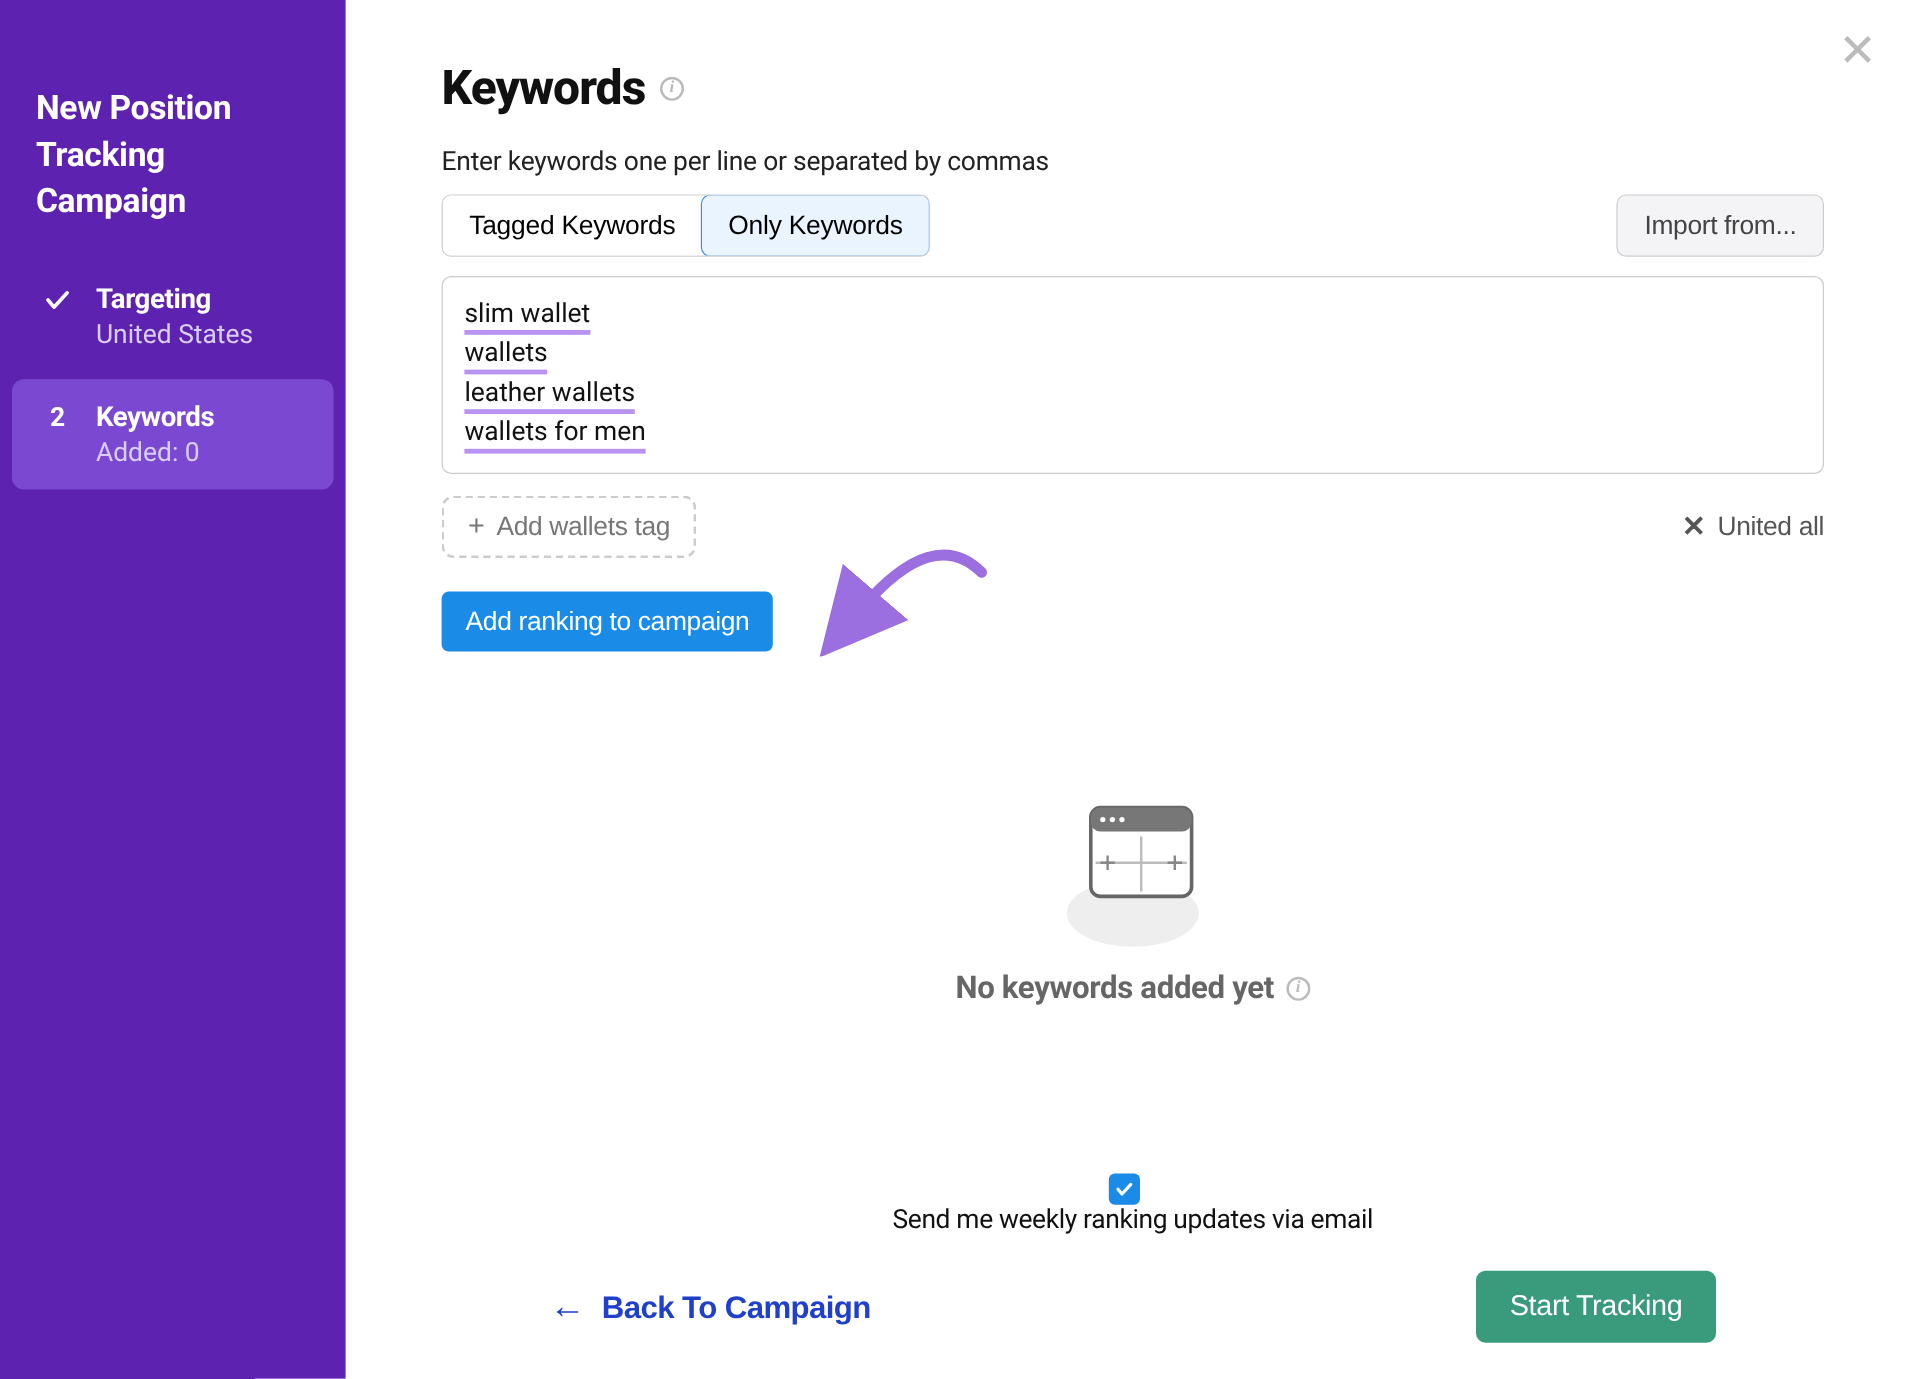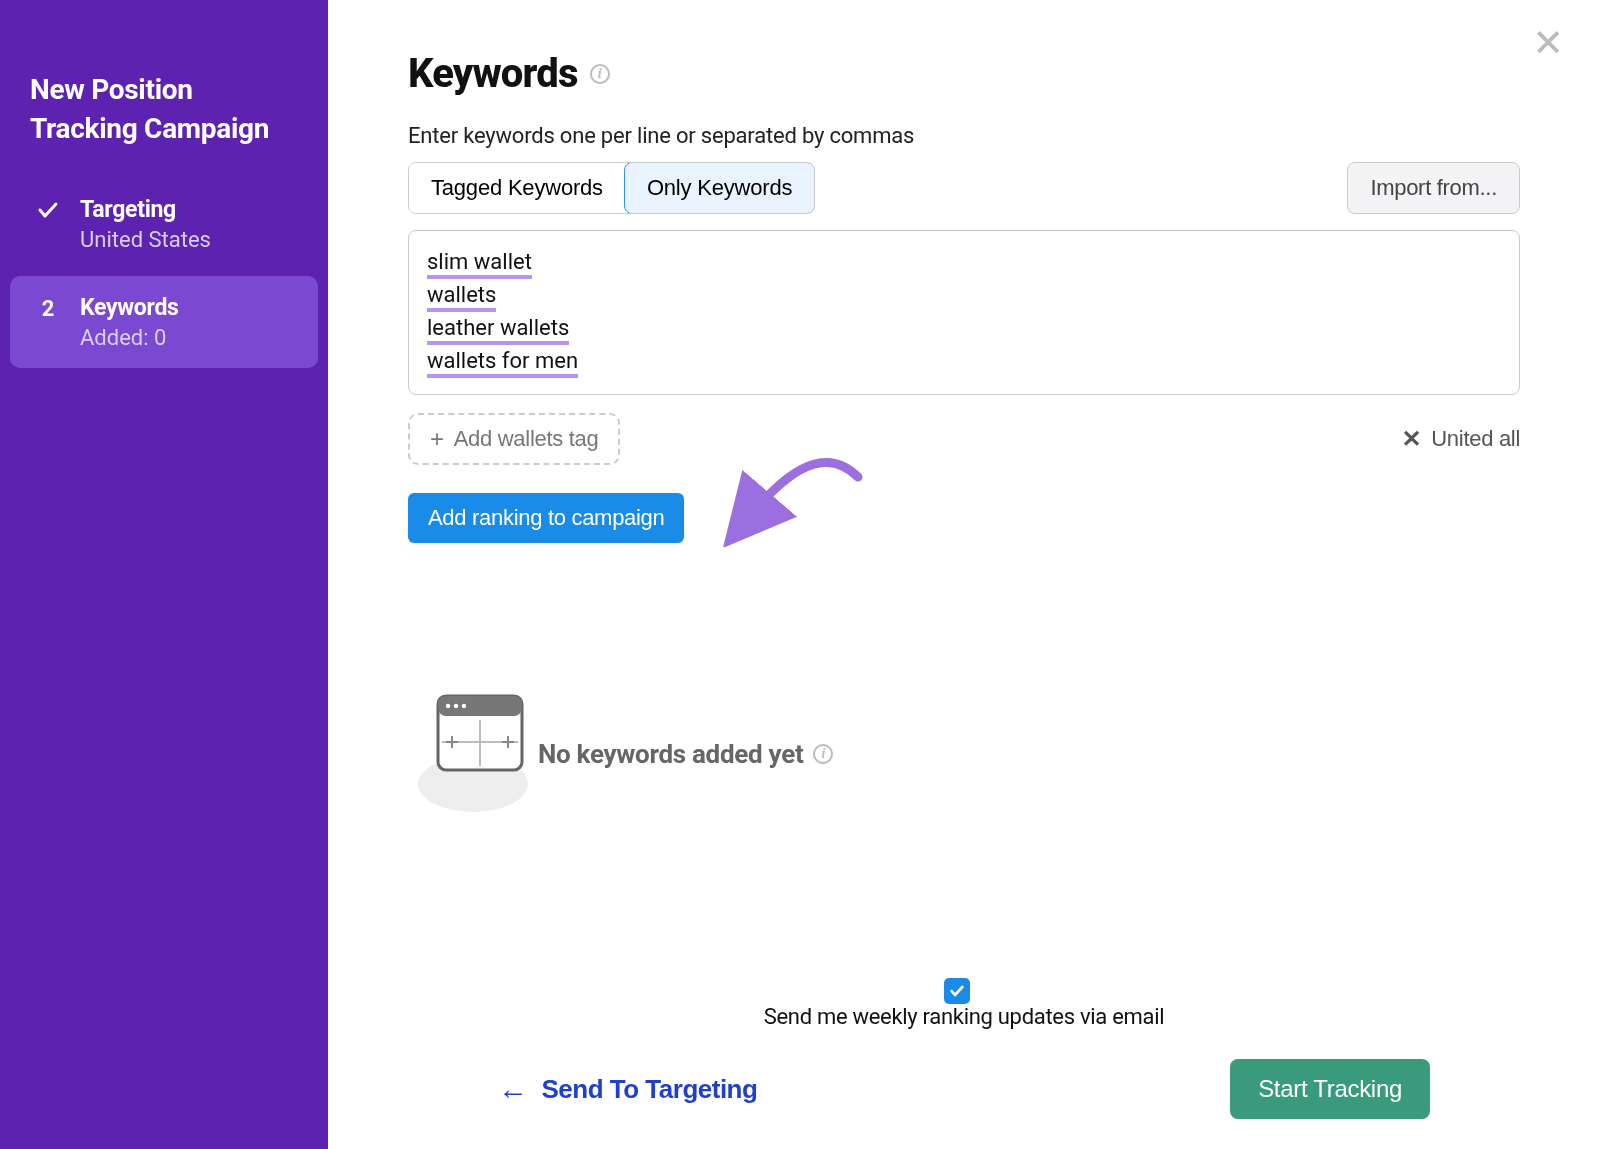--- a/index.html
+++ b/index.html
@@ -13,7 +13,7 @@
     color: #111;
   }
   .sidebar {
-    width: 328px;
+    width: 288px;
     background: #5d22b0;
     padding: 20px 10px;
     color: #fff;

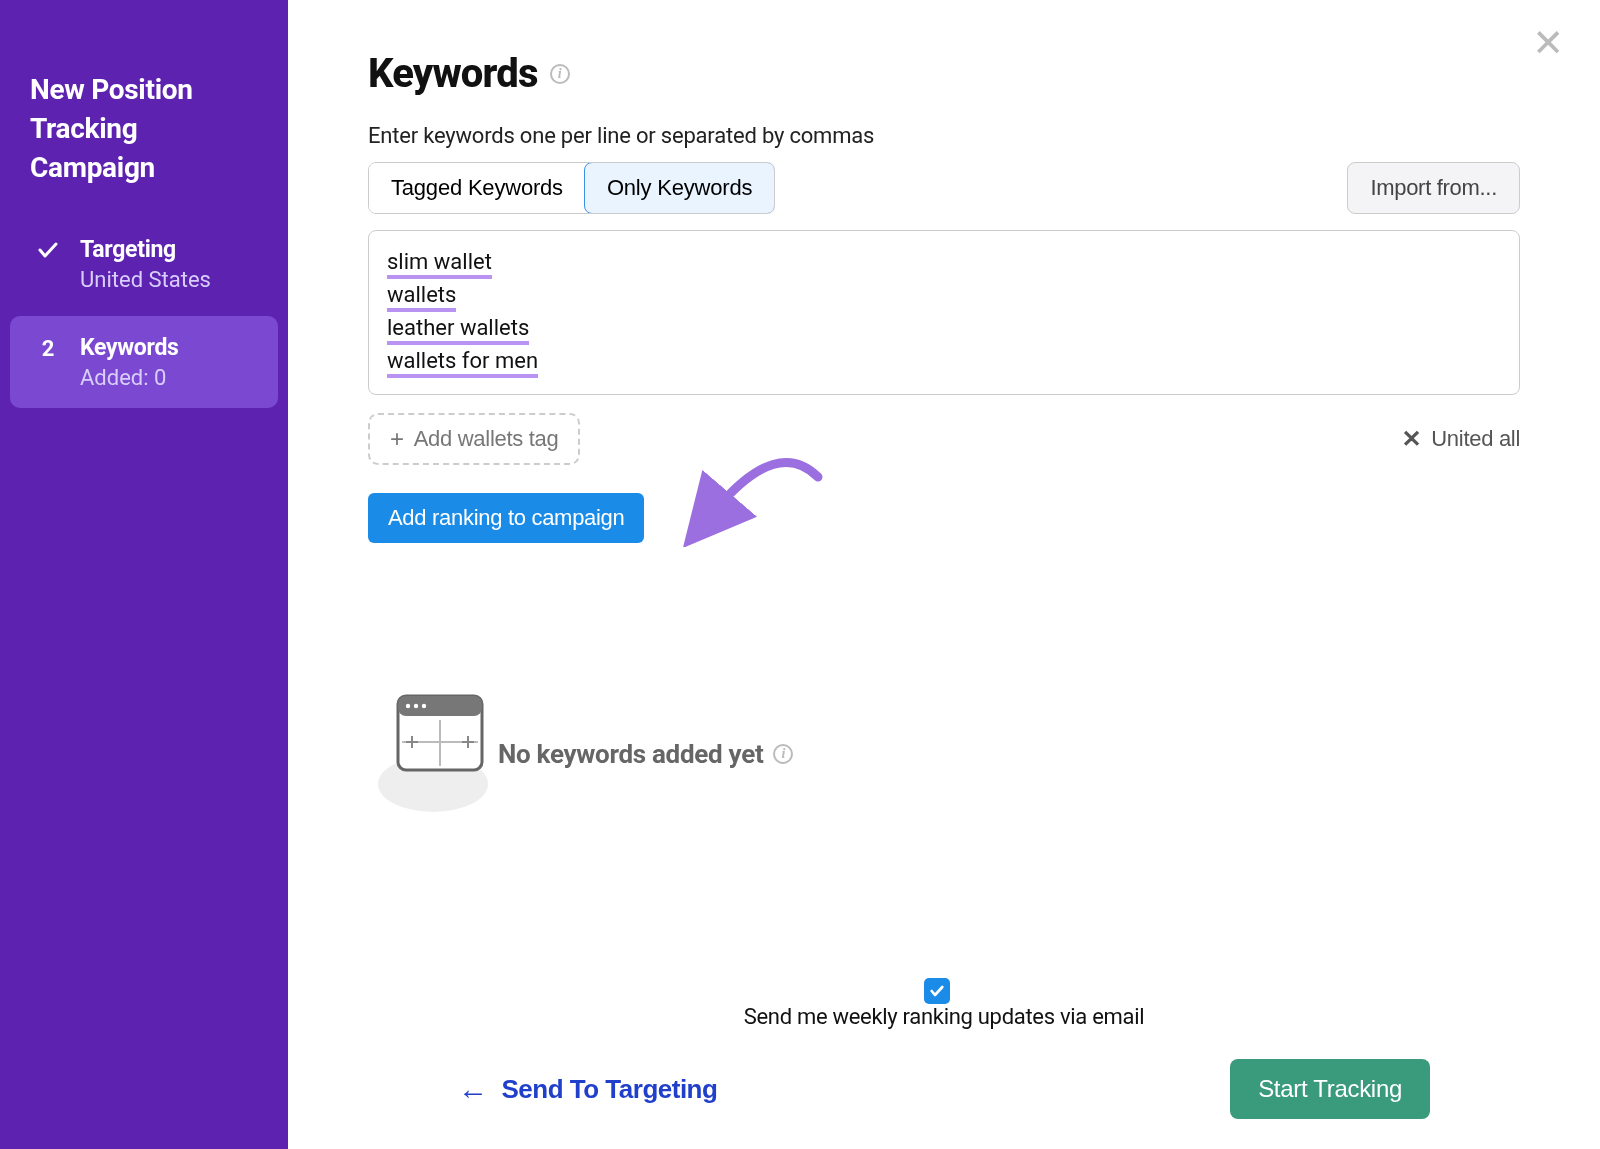--- a/index.html
+++ b/index.html
@@ -205,8 +205,9 @@
   .empty-state {
     flex: 1;
     display: flex;
-    flex-direction: row;
-    align-items: center;
+    flex-direction: column;
+    align-items: center;
+    justify-content: center;
     margin-top: 10px;
   }
   .empty-illustration { width: 130px; height: 140px; }

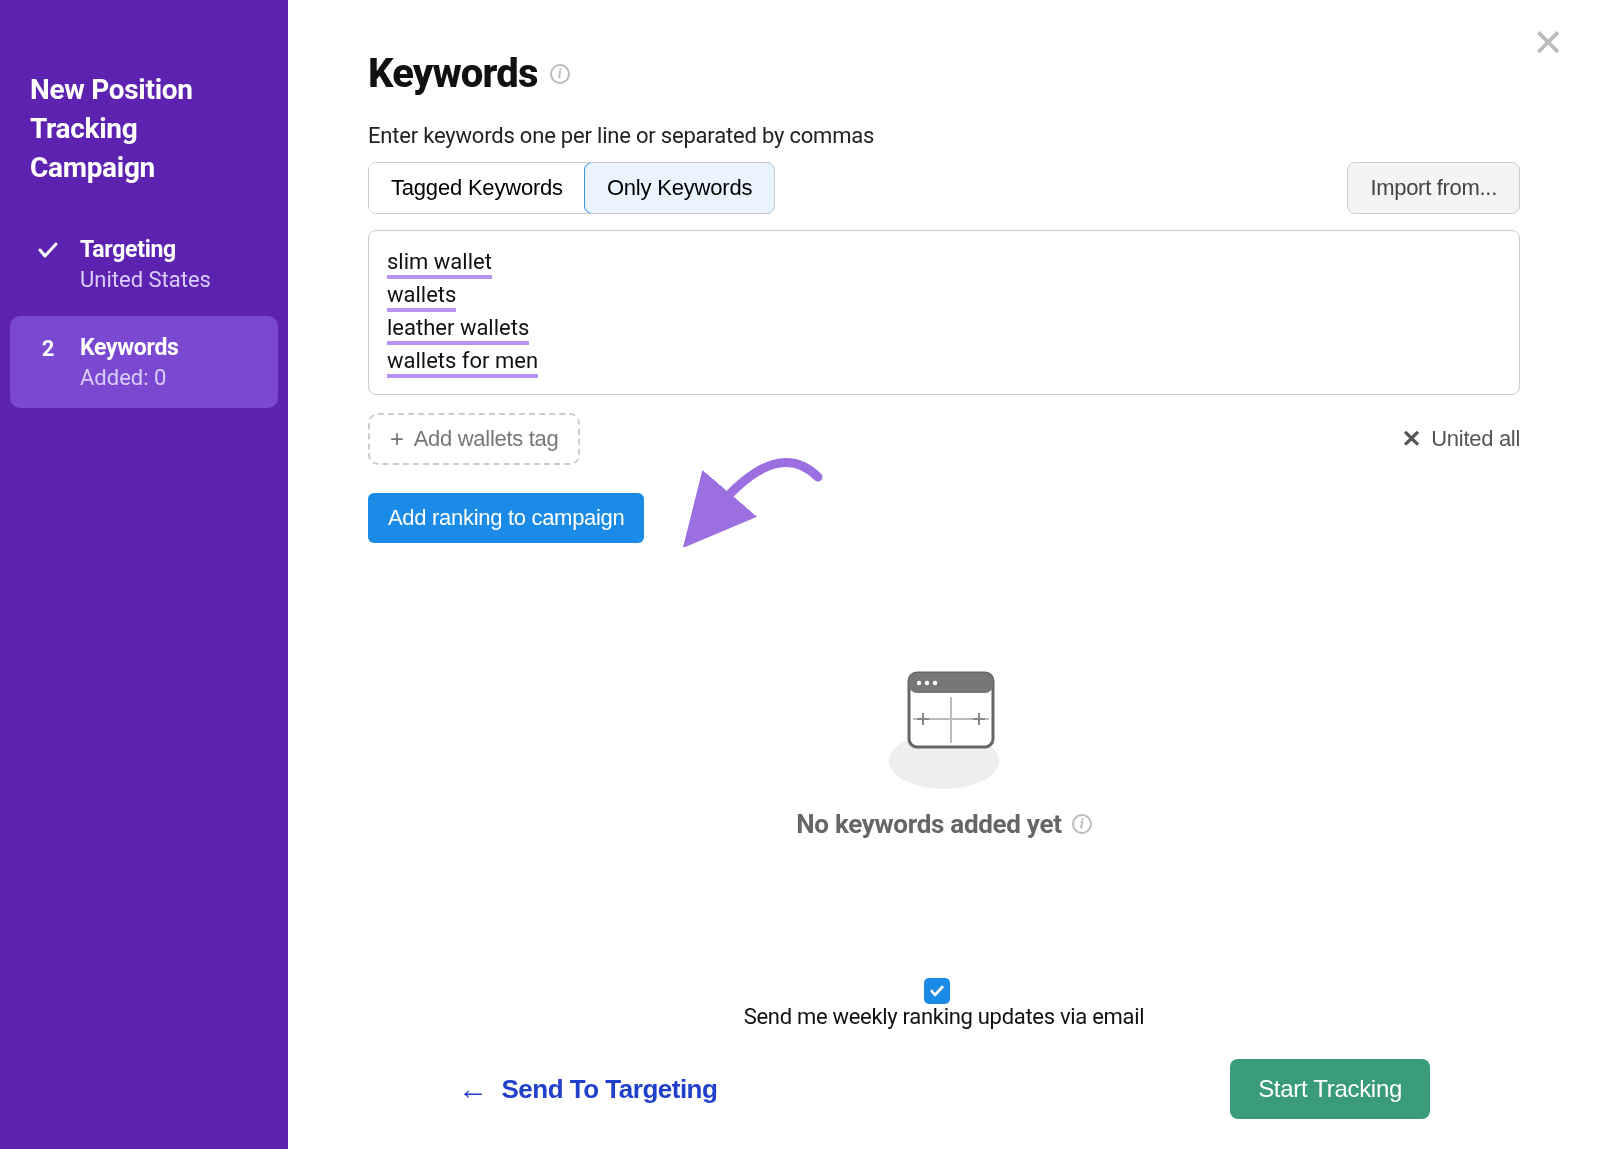--- a/index.html
+++ b/index.html
@@ -381,7 +381,7 @@
   <div class="footer-row">
     <button class="back-link">
       <span class="arrow">←</span>
-      <span>Send To Targeting</span>
+      <span>Back To Campaign</span>
     </button>
     <button class="start-btn">Start Tracking</button>
   </div>

